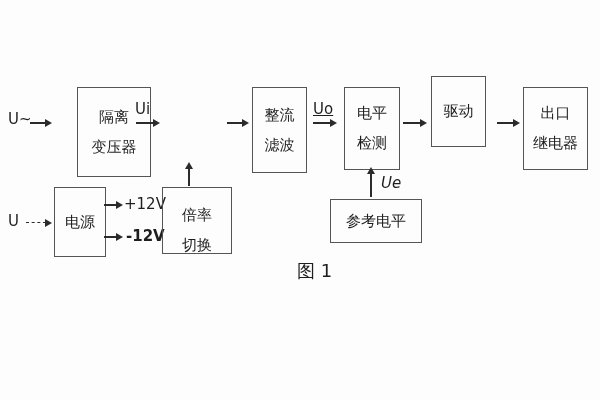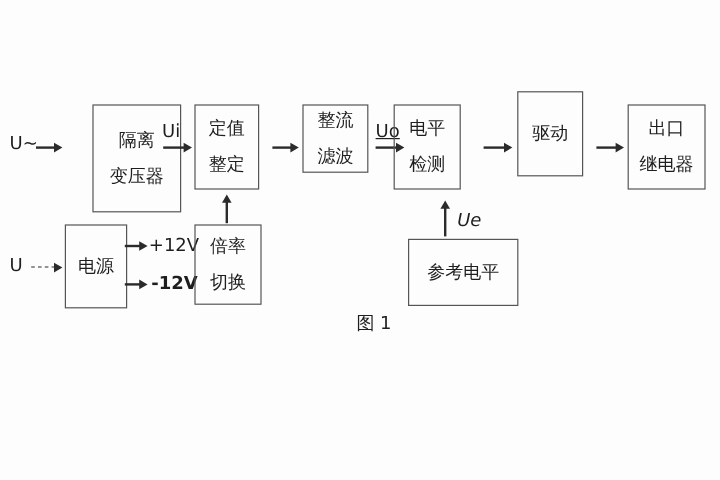--- a/index.html
+++ b/index.html
@@ -108,10 +108,6 @@
   <span class="lbl" style="left:135px; top:102px;">Ui</span>
   <div class="arrow-r" style="left:136px; top:123px; width:24px;"></div>
 
-  <div class="box" style="left:162px; top:87px; width:54px; height:71px;">
-    <span>定值</span>
-    <span>整定</span>
-  </div>
 
   <div class="arrow-r" style="left:227px; top:123px; width:22px;"></div>
 

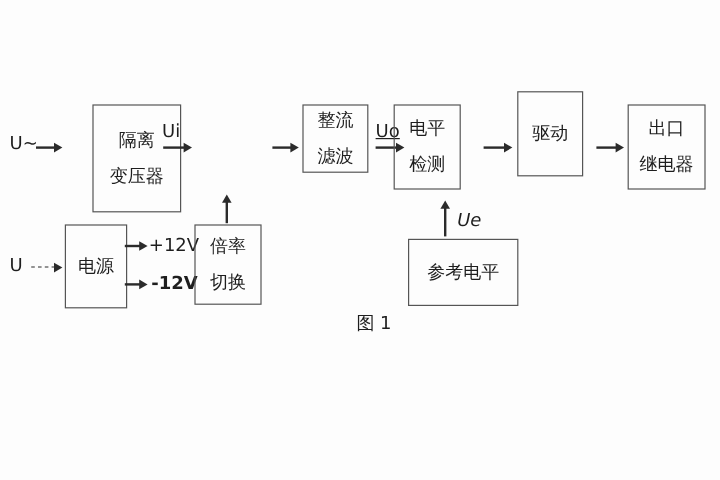--- a/index.html
+++ b/index.html
@@ -111,7 +111,7 @@
 
   <div class="arrow-r" style="left:227px; top:123px; width:22px;"></div>
 
-  <div class="box" style="left:252px; top:87px; width:55px; height:57px;">
+  <div class="box" style="left:252px; top:87px; width:55px; height:86px;">
     <span>整流</span>
     <span>滤波</span>
   </div>

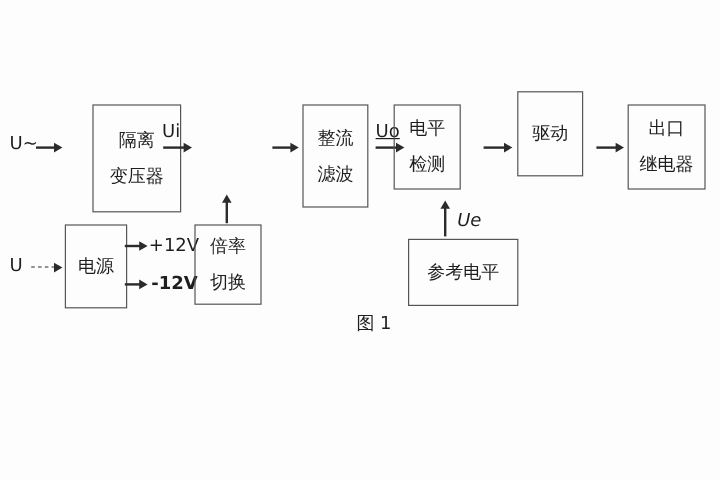--- a/index.html
+++ b/index.html
@@ -119,7 +119,7 @@
   <span class="lbl" style="left:313px; top:102px;text-decoration:underline;">Uo</span>
   <div class="arrow-r" style="left:313px; top:123px; width:24px;"></div>
 
-  <div class="box" style="left:328px; top:87px; width:56px; height:71px;">
+  <div class="box" style="left:344px; top:87px; width:56px; height:83px;">
     <span>电平</span>
     <span>检测</span>
   </div>

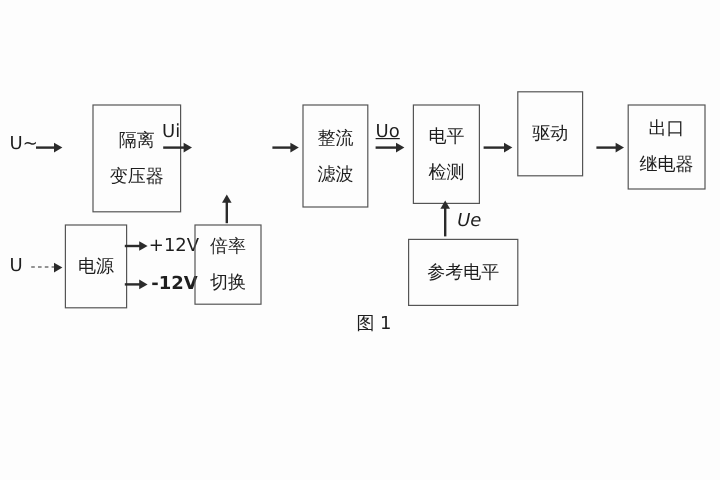--- a/index.html
+++ b/index.html
@@ -132,7 +132,7 @@
 
   <div class="arrow-r" style="left:497px; top:123px; width:23px;"></div>
 
-  <div class="box" style="left:523px; top:87px; width:65px; height:71px;">
+  <div class="box" style="left:523px; top:87px; width:65px; height:83px;">
     <span>出口</span>
     <span>继电器</span>
   </div>

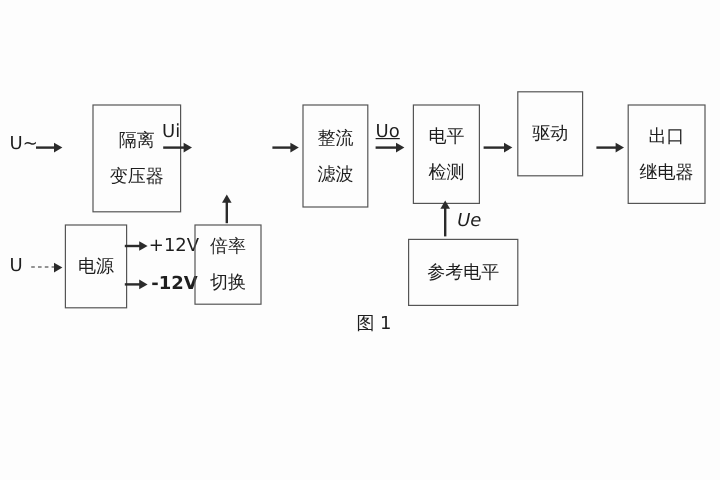--- a/index.html
+++ b/index.html
@@ -151,7 +151,7 @@
   <div class="arrow-r" style="left:104px; top:237px; width:19px;"></div>
   <span class="lbl" style="left:126px; top:229px;font-weight:bold;">-12V</span>
 
-  <div class="box" style="left:162px; top:187px; width:56px; height:67px;">
+  <div class="box" style="left:162px; top:187px; width:70px; height:67px;justify-content:flex-end;">
     <span>倍率</span>
     <span>切换</span>
   </div>

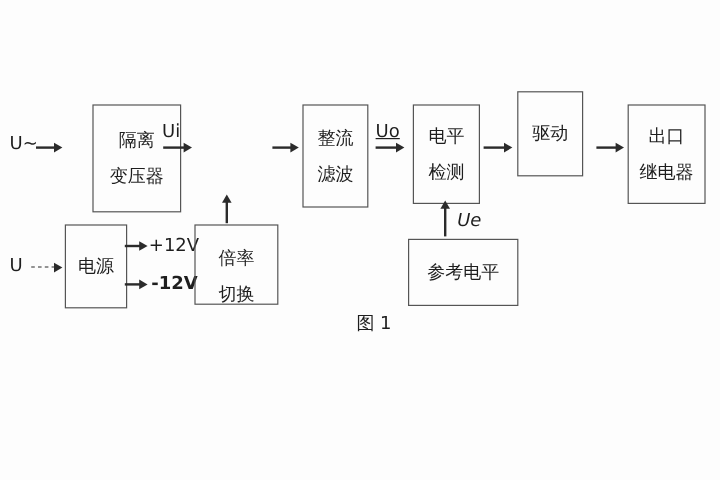--- a/index.html
+++ b/index.html
@@ -158,7 +158,7 @@
 
   <div class="arrow-u" style="left:189px; top:162px; height:24px;"></div>
 
-  <div class="box" style="left:340px; top:199px; width:92px; height:56px;">
+  <div class="box" style="left:330px; top:199px; width:92px; height:44px;">
     <span>参考电平</span>
   </div>
 

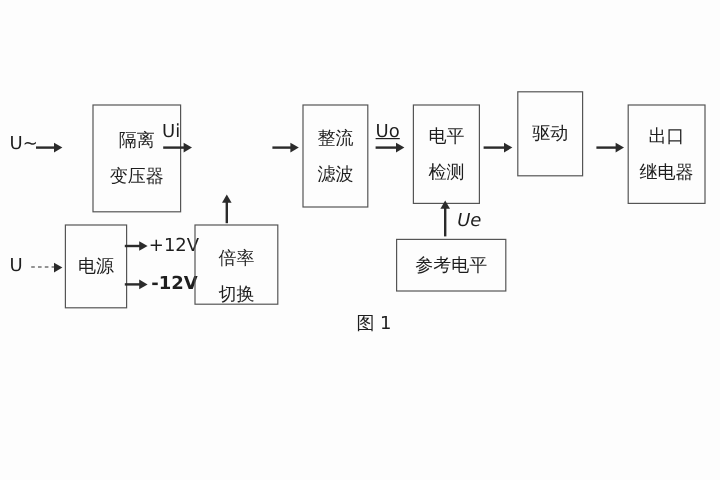--- a/index.html
+++ b/index.html
@@ -86,7 +86,7 @@
   }
   .caption {
     position: absolute;
-    font-size: 15px;
+    font-size: 18px;
     line-height: 1;
     white-space: nowrap;
   }

